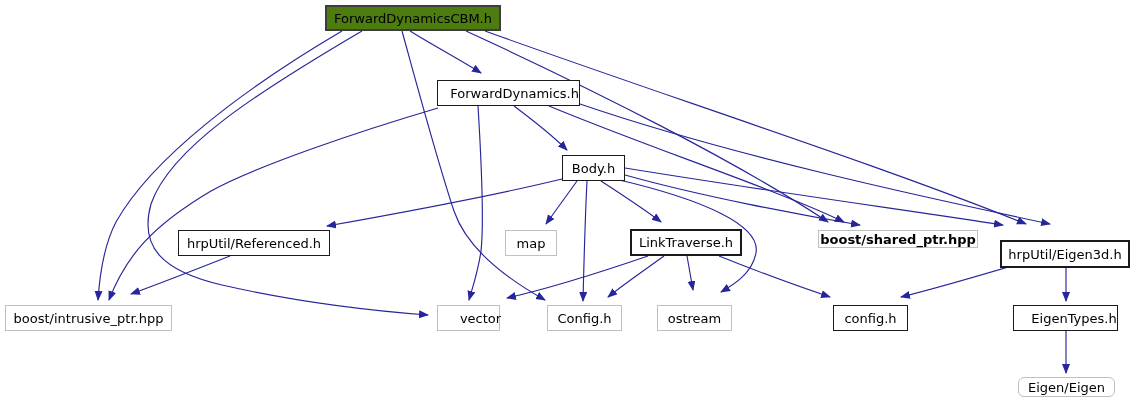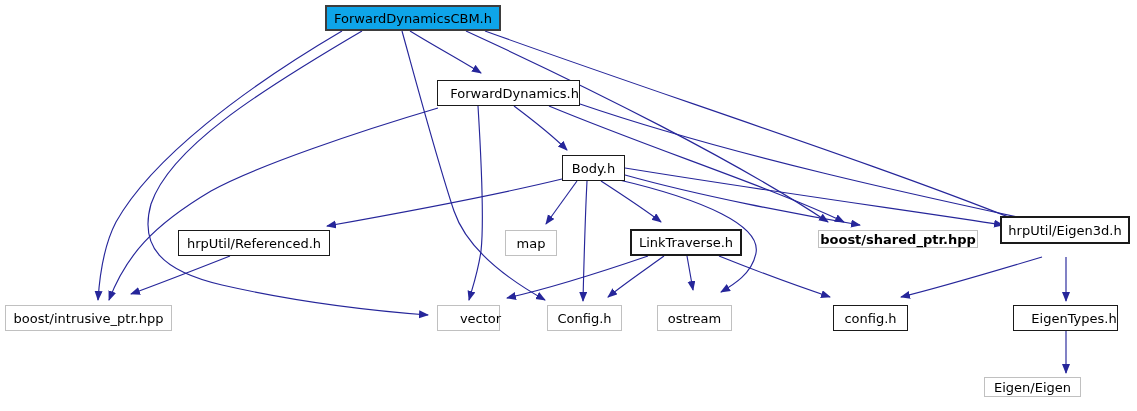--- a/index.html
+++ b/index.html
@@ -33,7 +33,7 @@
   .node.linked { border: 1px solid #1a1a1a; }
   .node.linked.bold { border-width: 2px; }
   .node.main {
-    background: #0ea5e9;
+    background: #4d7c0f;
     border: 2px solid #3d3d3d;
   }
   .edge {

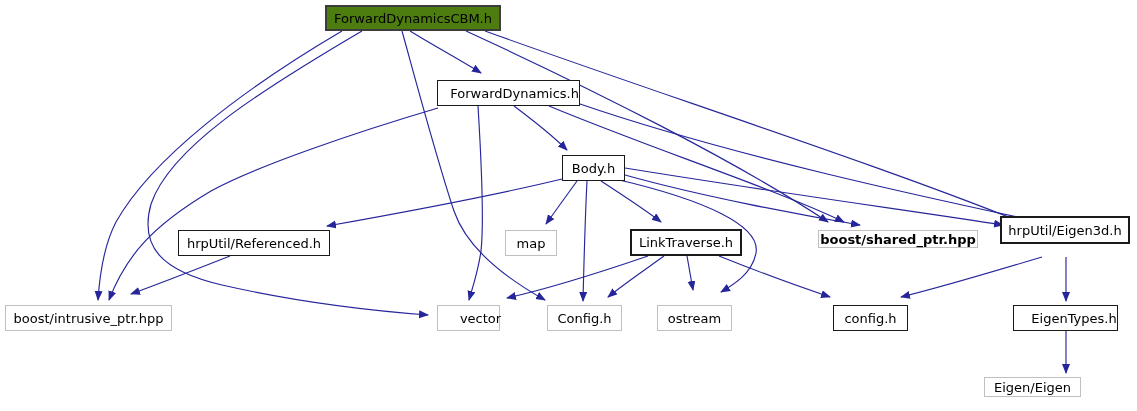--- a/index.html
+++ b/index.html
@@ -102,7 +102,7 @@
       <div class="node plain" style="left: 818px; top: 230px; width: 160px; height: 18px; font-weight: bold;">
         <span>boost/shared_ptr.hpp</span>
       </div>
-      <div class="node linked bold" style="left: 1000px; top: 216px; width: 130px; height: 28px; justify-content: center;">
+      <div class="node linked bold" style="left: 1000px; top: 240px; width: 130px; height: 28px; justify-content: center;">
         <span>hrpUtil/Eigen3d.h</span>
       </div>
       <div class="node plain" style="left: 5px; top: 305px; width: 167px; height: 26px;">

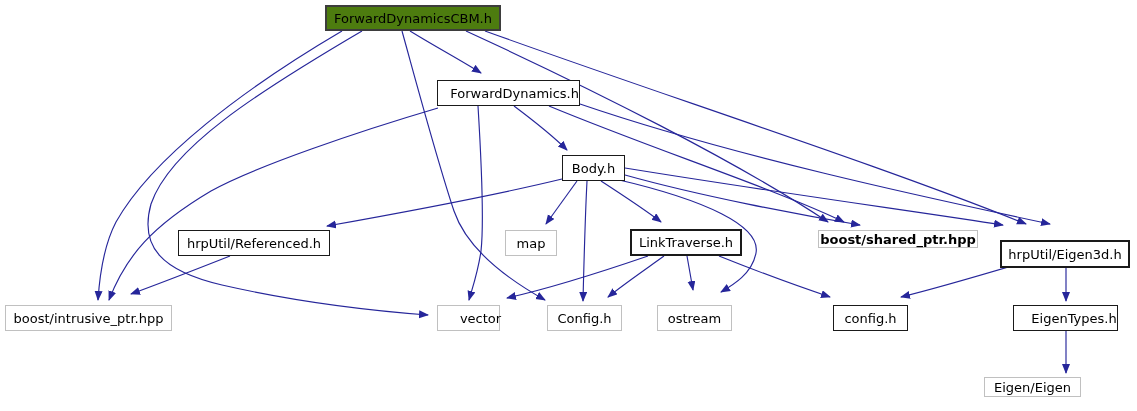--- a/index.html
+++ b/index.html
@@ -123,7 +123,7 @@
       <div class="node linked" style="left: 1013px; top: 305px; width: 105px; height: 26px; padding-left: 17px;">
         <span>EigenTypes.h</span>
       </div>
-      <div class="node plain" style="left: 984px; top: 377px; width: 97px; height: 20px;">
+      <div class="node plain" style="left: 1018px; top: 377px; width: 97px; height: 20px; border-radius: 6px;">
         <span>Eigen/Eigen</span>
       </div>
     </div>

